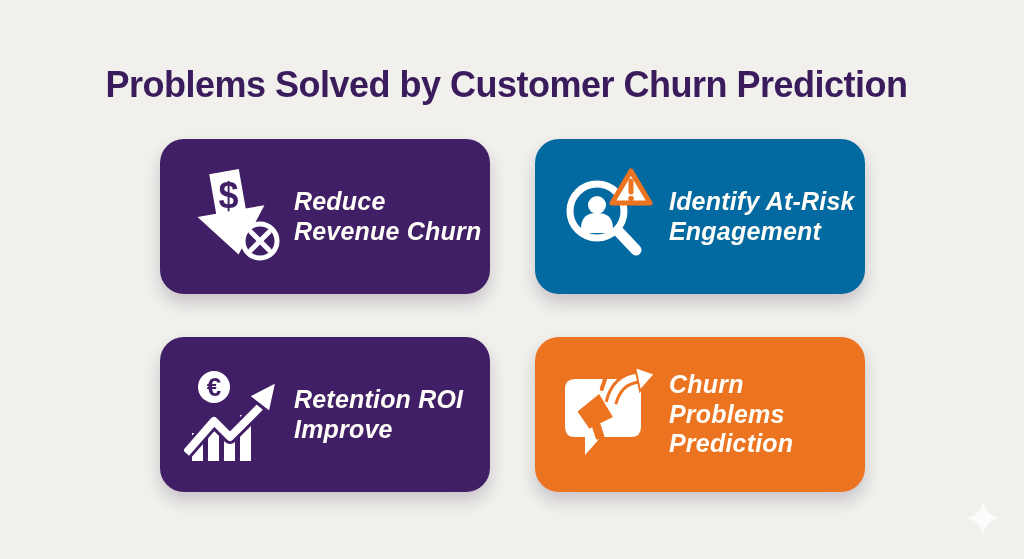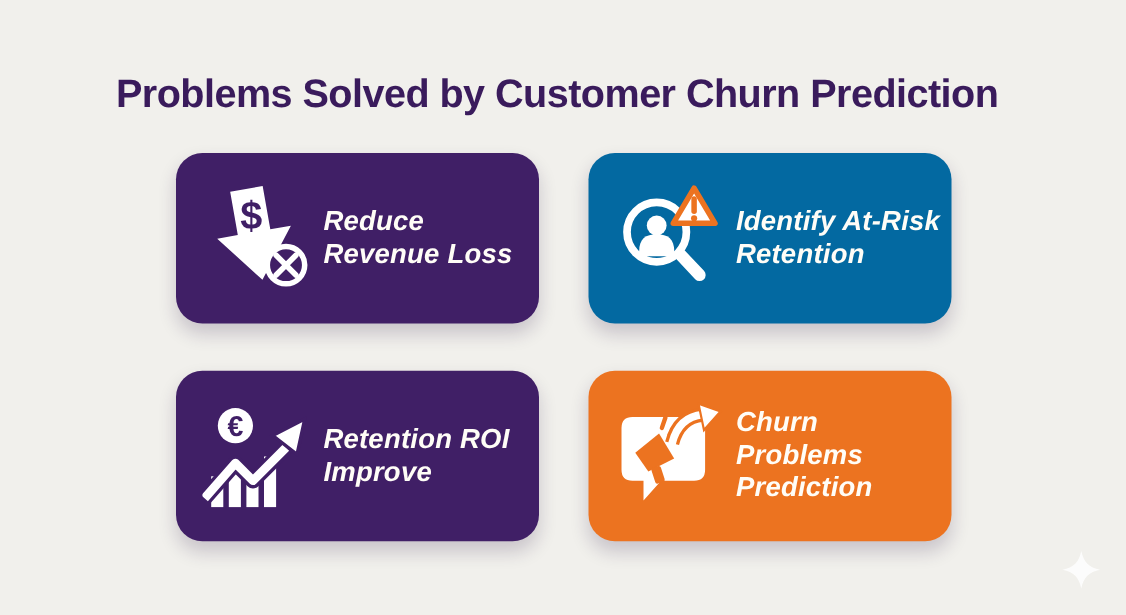--- a/index.html
+++ b/index.html
@@ -91,7 +91,7 @@
     </div>
     <div class="card-label">
       <span>Reduce</span>
-      <span>Revenue Loss</span>
+      <span>Revenue Churn</span>
     </div>
   </div>
 

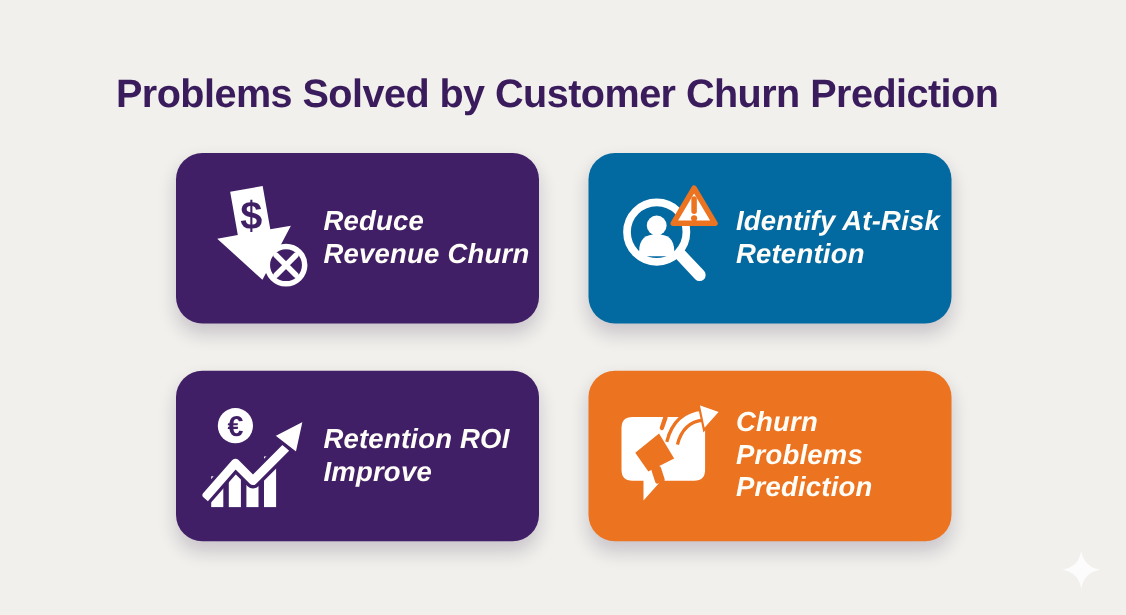--- a/index.html
+++ b/index.html
@@ -109,7 +109,7 @@
     </div>
     <div class="card-label">
       <span>Identify At-Risk</span>
-      <span>Retention</span>
+      <span>Engagement</span>
     </div>
   </div>
 

